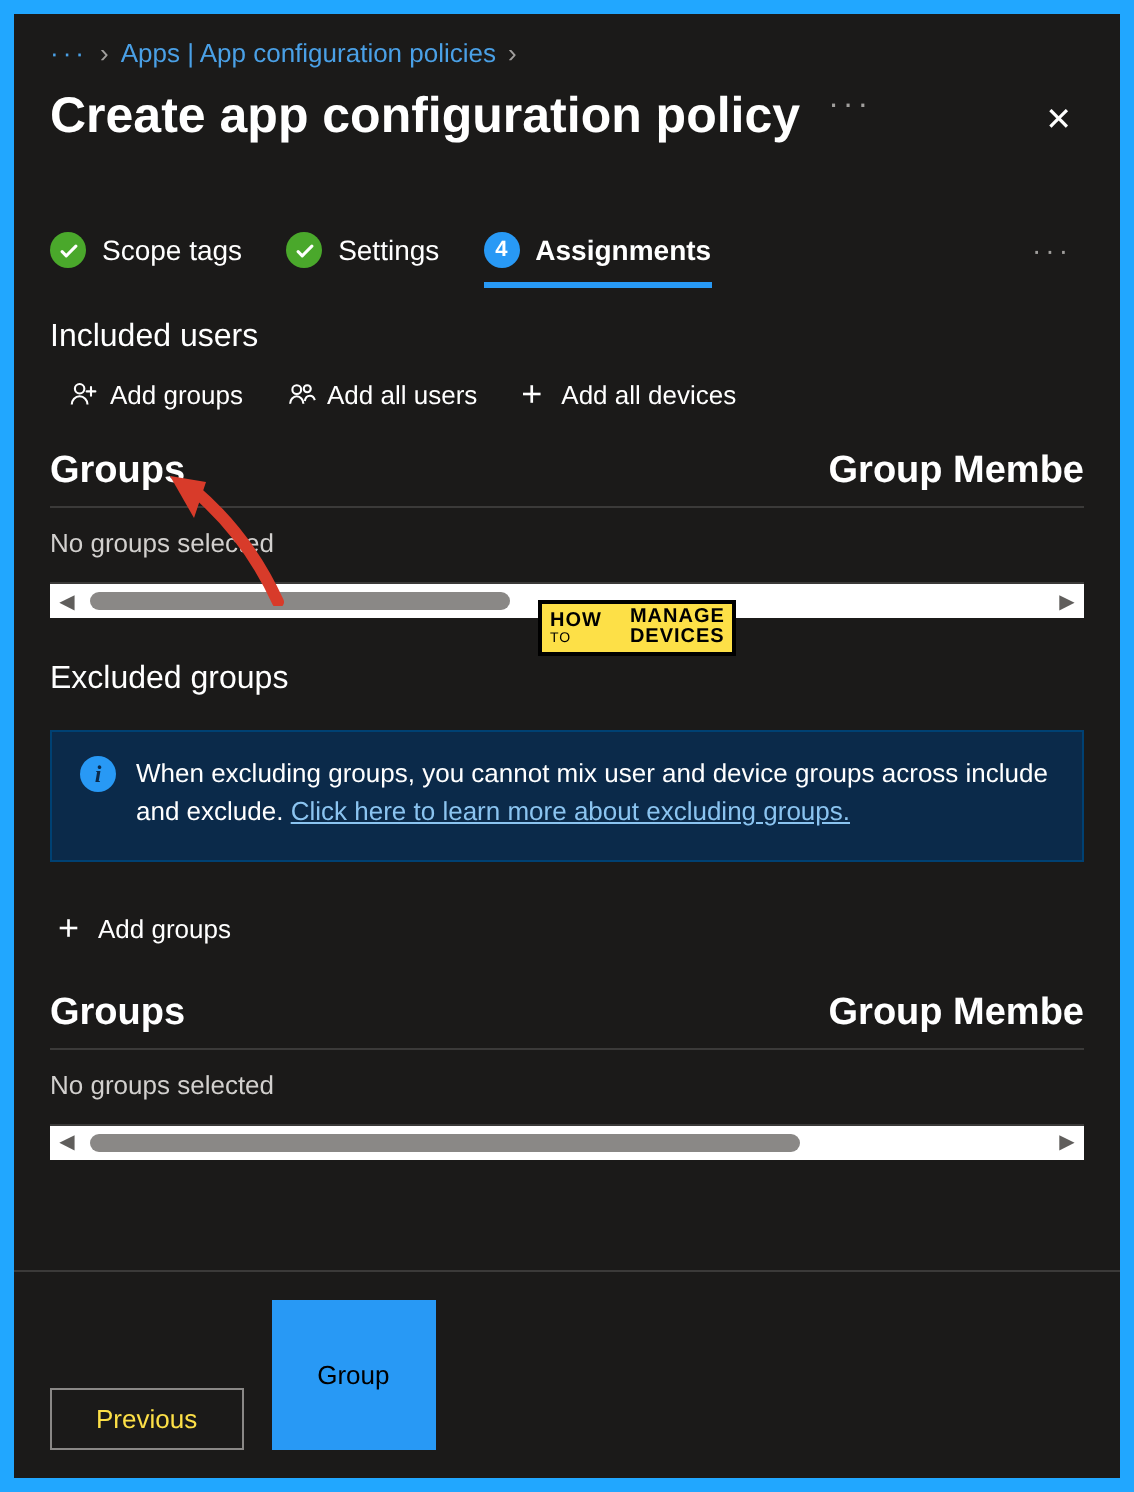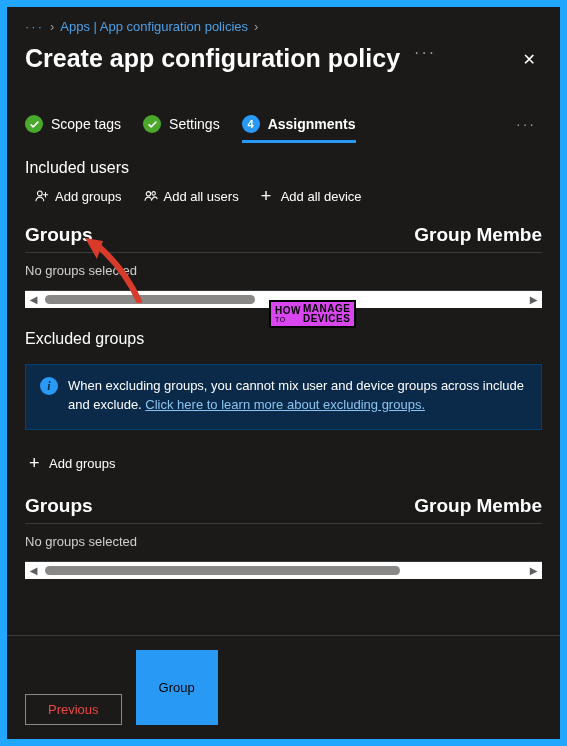--- a/index.html
+++ b/index.html
@@ -271,7 +271,7 @@
       </span>
       <span class="cmd">
         <span class="plus">+</span>
-        <span>Add all device</span>
+        <span>Add all devices</span>
       </span>
     </div>
 

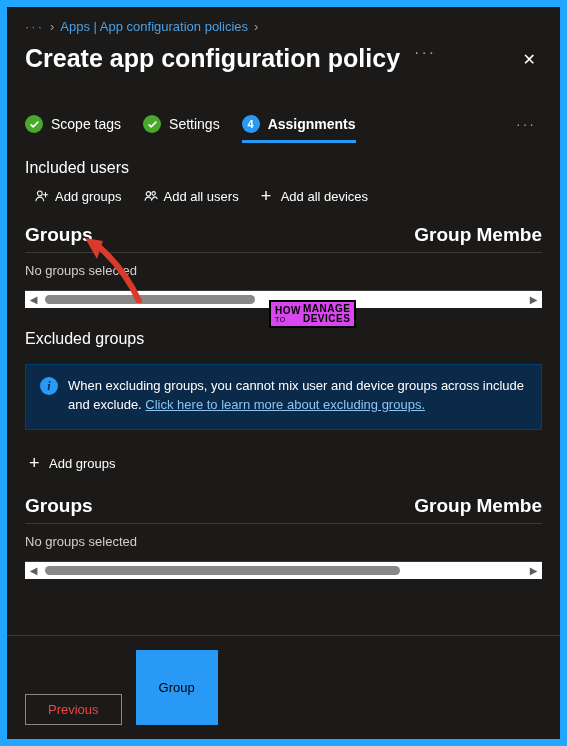--- a/index.html
+++ b/index.html
@@ -192,7 +192,7 @@
   
   .wm {
     position: absolute;
-    background: #d946ef;
+    background: #fde047;
     color: #000;
     border: 2px solid #000;
     padding: 2px 4px;
@@ -200,7 +200,7 @@
     font-weight: 700;
     line-height: 1;
     display: flex;
-    gap: 2px;
+    gap: 14px;
     align-items: center;
   }
   .wm .col { display:flex; flex-direction:column; letter-spacing: 0.5px; }

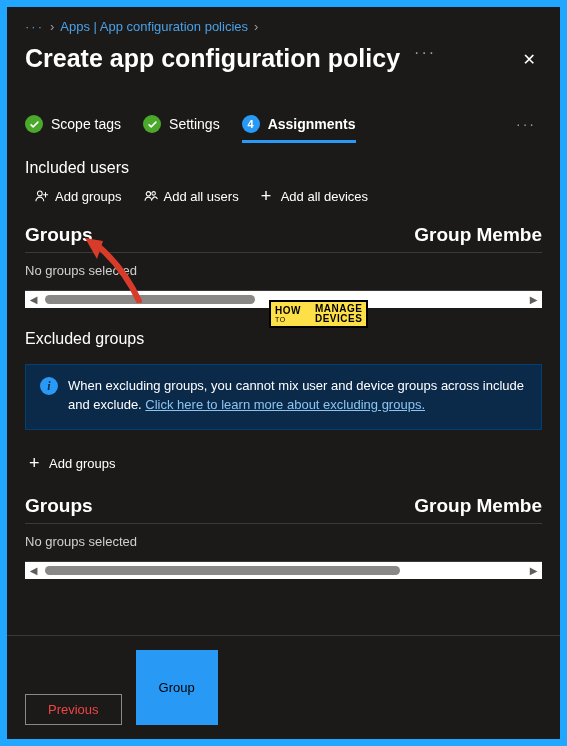--- a/index.html
+++ b/index.html
@@ -173,7 +173,7 @@
   }
   .btn-secondary {
     background: #1b1a19;
-    color: #ef4444;
+    color: #fde047;
     border: 1px solid #8a8886;
     margin-top: 44px;
   }

